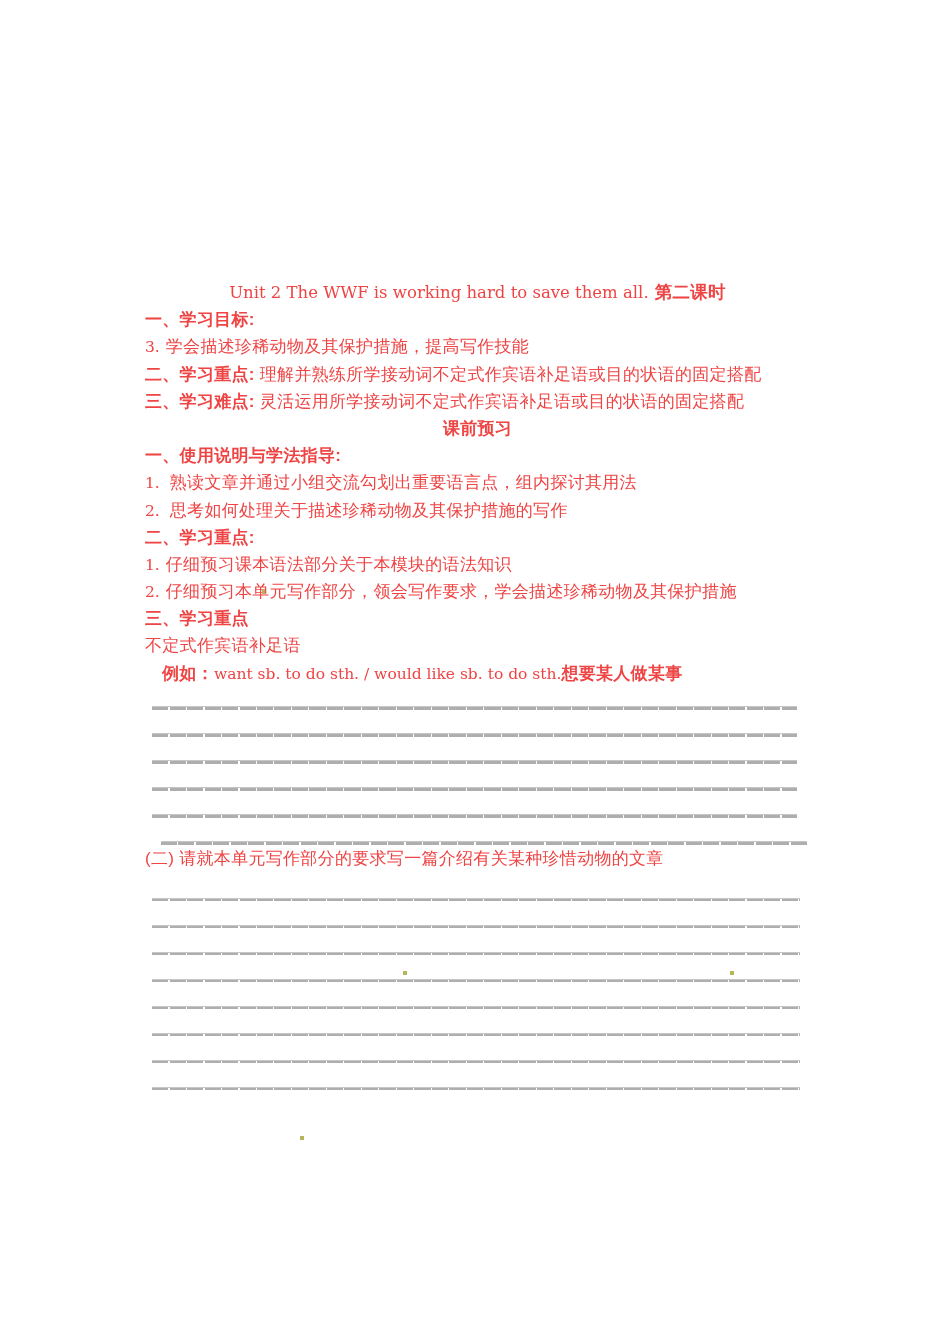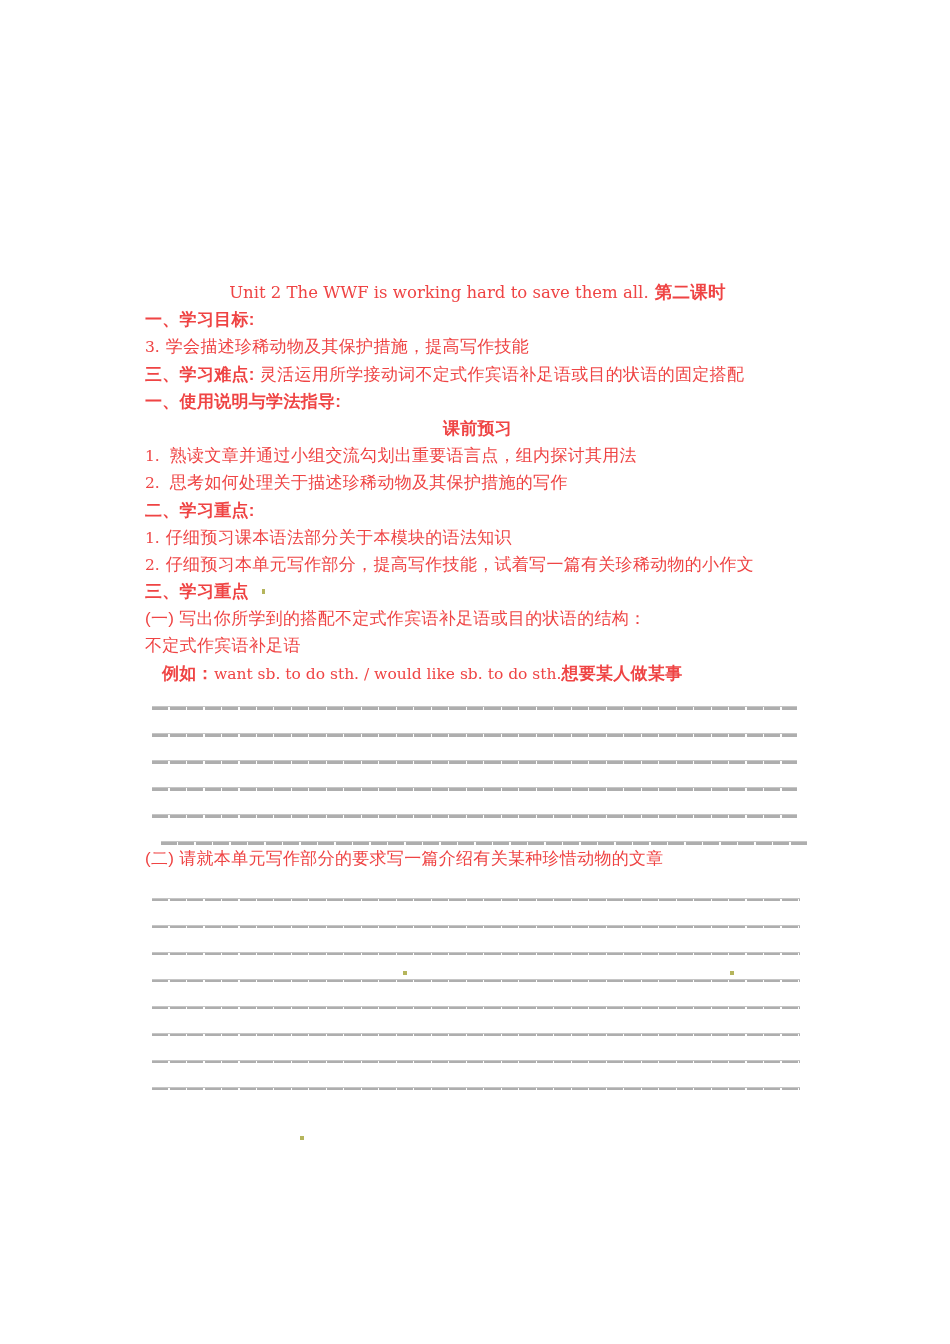--- a/index.html
+++ b/index.html
@@ -76,6 +76,10 @@
     </div>
 
     <div class="tl">
+      <span class="b">二、学习重点:</span>
+      <span>理解并熟练所学接动词不定式作宾语补足语或目的状语的固定搭配</span>
+    </div>
+    <div class="tl">
       <span class="b">三、学习难点:</span>
       <span>灵活运用所学接动词不定式作宾语补足语或目的状语的固定搭配</span>
     </div>

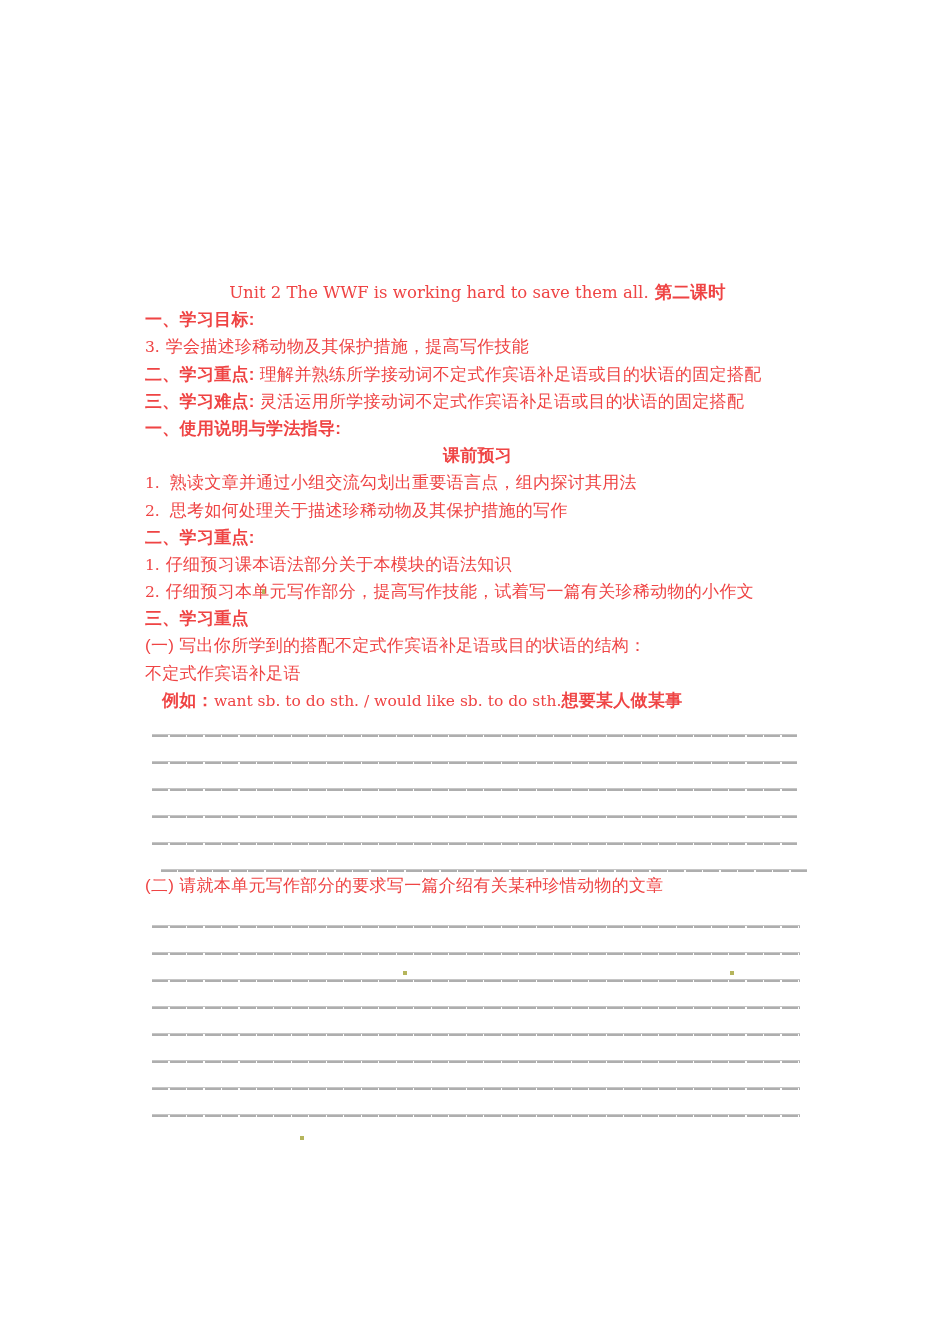--- a/index.html
+++ b/index.html
@@ -84,11 +84,11 @@
       <span>灵活运用所学接动词不定式作宾语补足语或目的状语的固定搭配</span>
     </div>
 
+    <div class="tl center b">课前预习</div>
+
     <div class="tl">
       <span class="b">一、使用说明与学法指导:</span>
     </div>
-
-    <div class="tl center b">课前预习</div>
     <div class="tl">
       <span class="en num g-wide">1.</span><span>熟读文章并通过小组交流勾划出重要语言点，组内探讨其用法</span>
     </div>

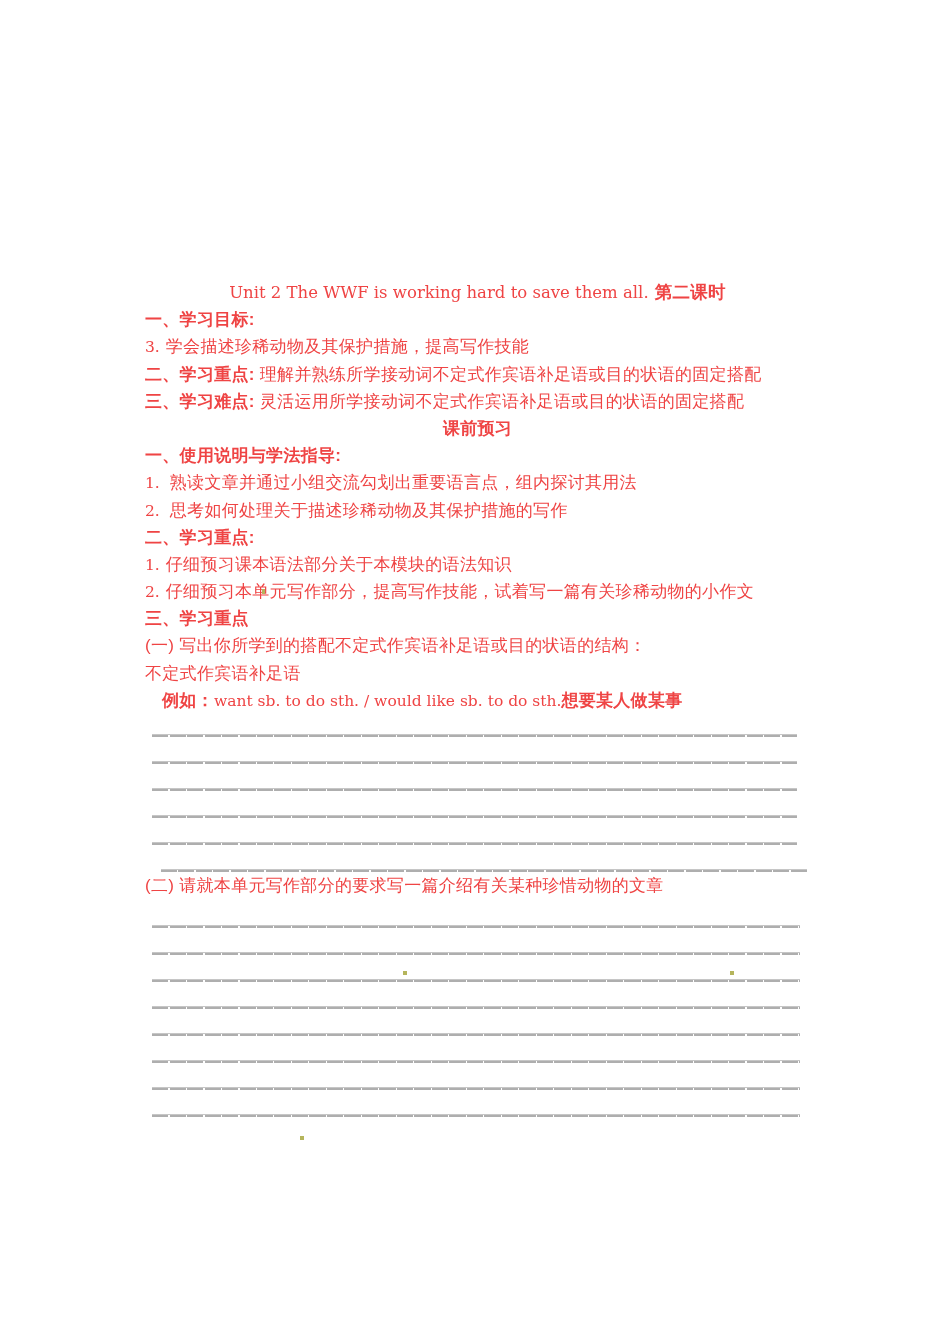--- a/index.html
+++ b/index.html
@@ -103,7 +103,7 @@
       <span class="en num g-norm">1.</span><span>仔细预习课本语法部分关于本模块的语法知识</span>
     </div>
     <div class="tl">
-      <span class="en num g-norm">2.</span><span>仔细预习本单元写作部分，提高写作技能，试着写一篇有关珍稀动物的小作文</span>
+      <span class="en num g-norm">2.</span><span>仔细预习本单元写作部分，领会写作要求，学会描述珍稀动物及其保护措施</span>
     </div>
 
     <div class="tl">

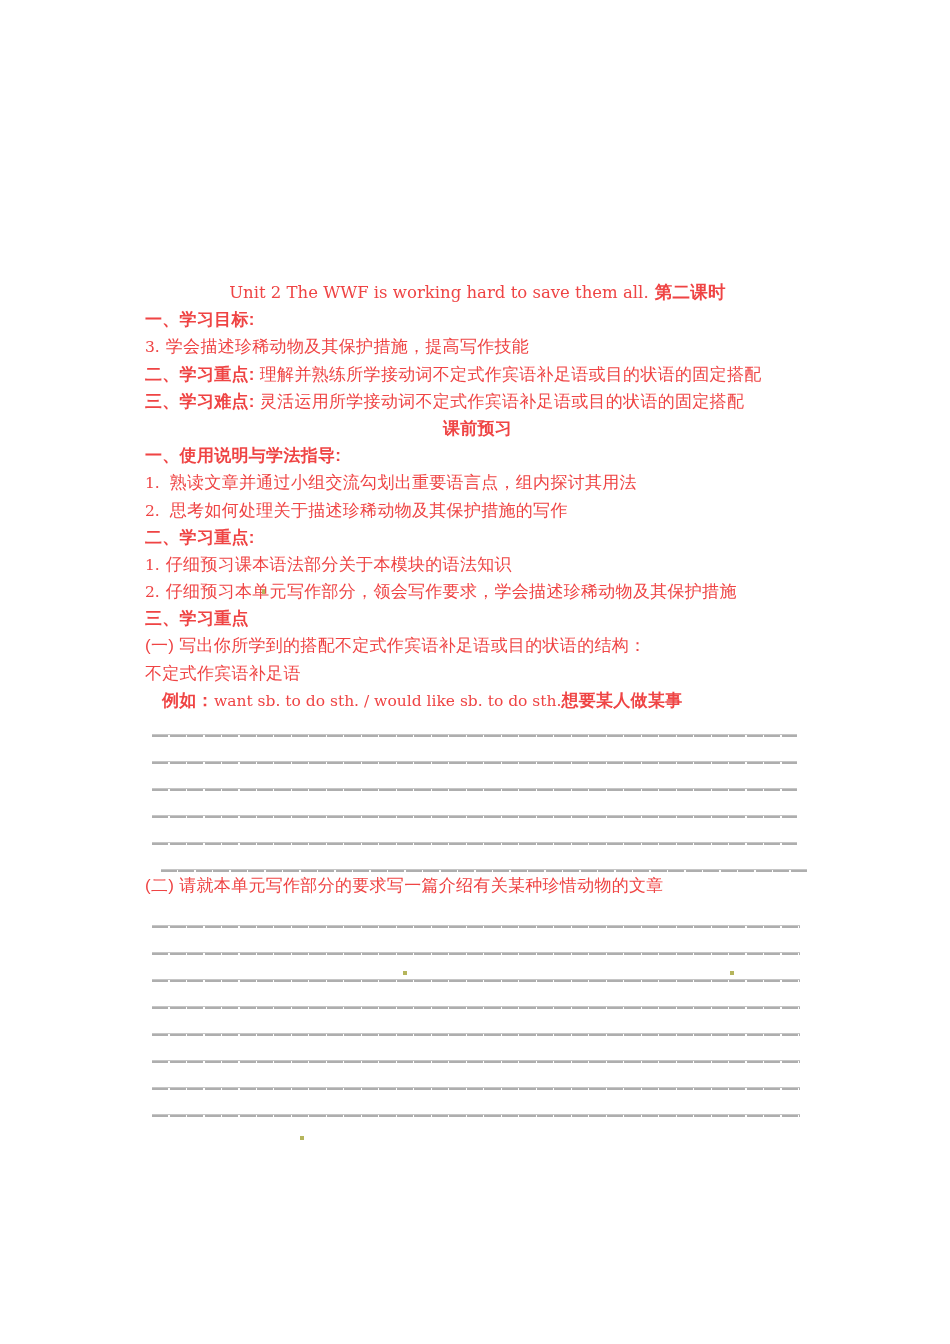--- a/index.html
+++ b/index.html
@@ -110,7 +110,6 @@
       <span class="b">三、学习重点</span>
     </div>
 
-    <div class="tl">(一) 写出你所学到的搭配不定式作宾语补足语或目的状语的结构：</div>
     <div class="tl">不定式作宾语补足语</div>
     <div class="tl ind">
       <span class="b">例如：</span><span class="en">want sb. to do sth. / would like sb. to do sth.</span><span class="b">想要某人做某事</span>

